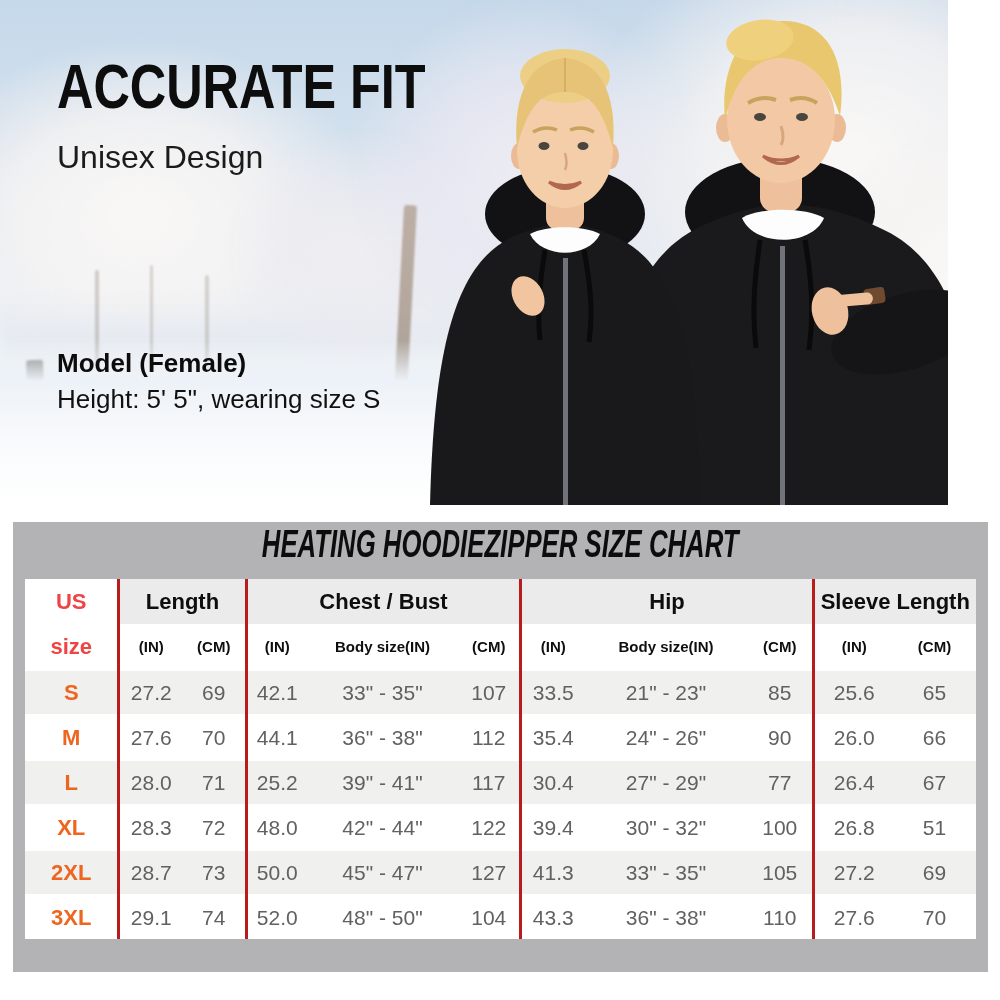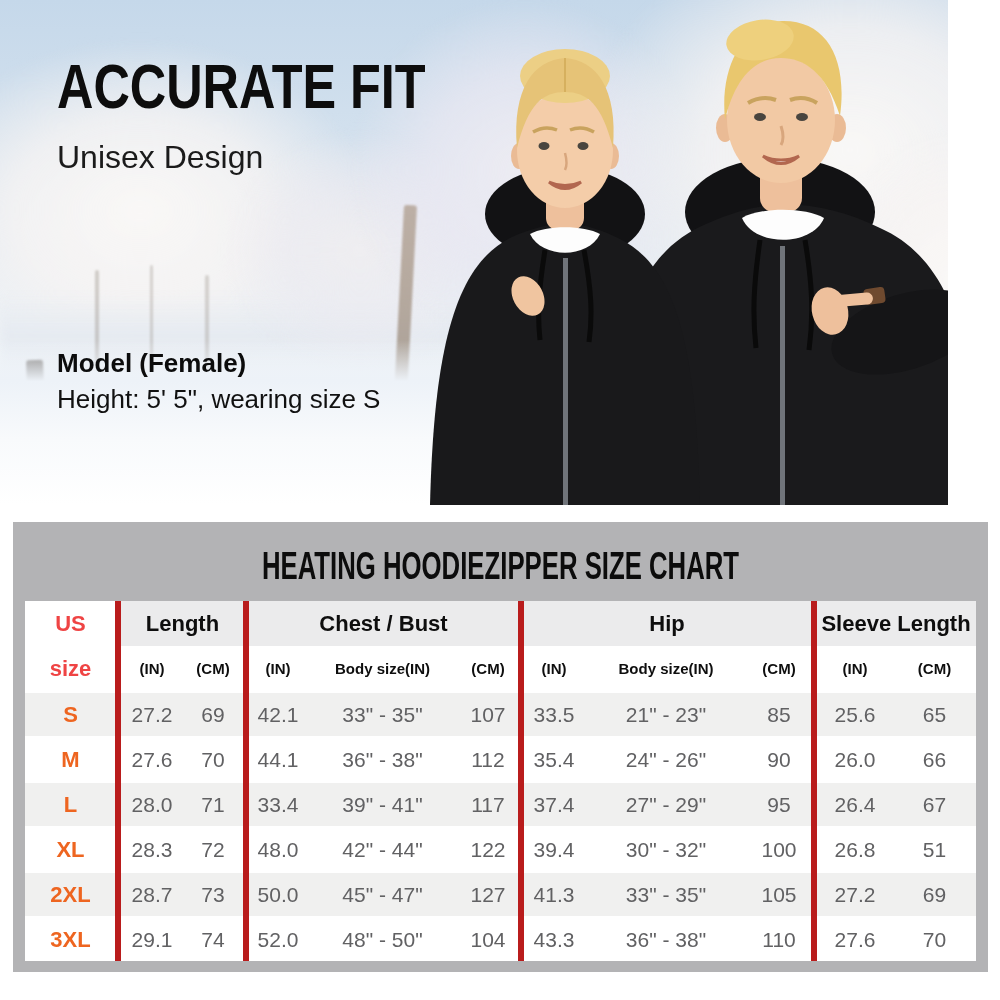--- a/index.html
+++ b/index.html
@@ -41,7 +41,7 @@
   .model-detail{font-size:26px;font-weight:400;margin:0;color:#111111;}
   
   .panel{margin:17px 12px 0 13px;height:450px;background:#b3b3b5;}
-  .panel-title-wrap{padding-top:22px;text-align:center;}
+  .panel-title-wrap{text-align:center;font-style:italic;}
   .panel-title{display:inline-block;font-size:39px;font-weight:800;color:#0c0c0c;
     white-space:nowrap;transform:scaleX(.66);letter-spacing:0;}
   table.size-chart{width:950px;margin:13px auto 0;border-collapse:collapse;table-layout:fixed;font-size:21px;}

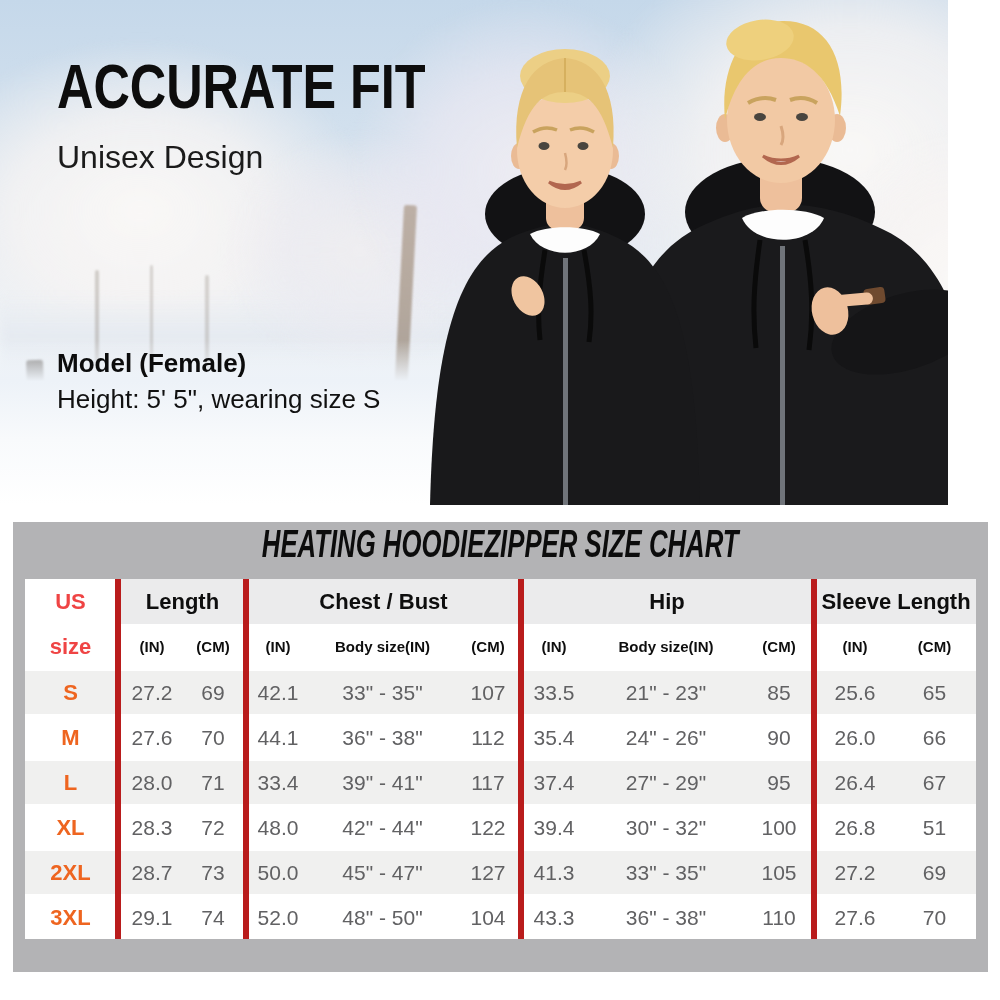--- a/index.html
+++ b/index.html
@@ -54,7 +54,7 @@
   tbody tr{border-top:2px solid #ffffff;}
   tbody tr.stripe td{background:#f0f0ef;}
   tbody td.size-label{color:#ee6520;font-weight:700;font-size:22px;}
-  .group-start{border-left:6px solid #b91c1c;}
+  .group-start{border-left:3px solid #b91c1c;}
 </style>
 </head>
 <body>

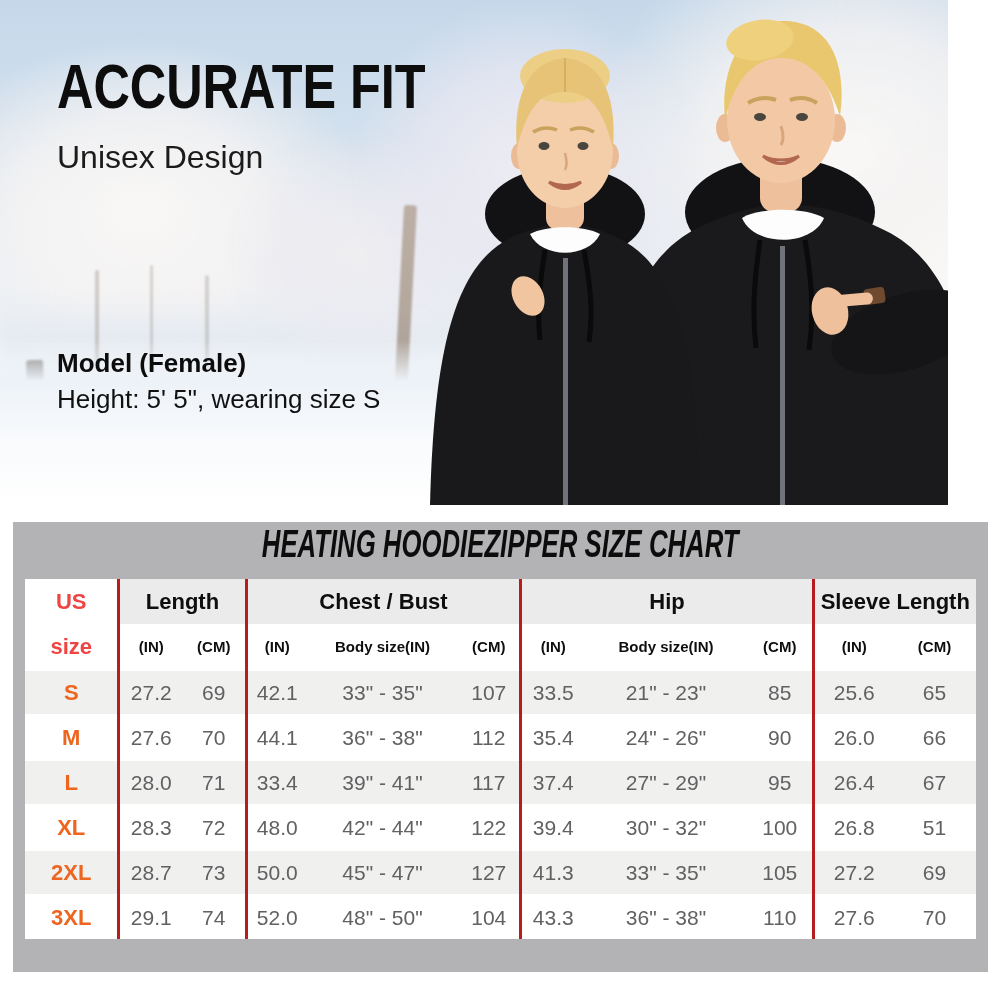--- a/index.html
+++ b/index.html
@@ -205,7 +205,7 @@
           <td class="size-label">L</td>
           <td class="group-start">28.0</td>
           <td>71</td>
-          <td class="group-start">33.4</td>
+          <td class="group-start">25.2</td>
           <td>39" - 41"</td>
           <td>117</td>
           <td class="group-start">37.4</td>

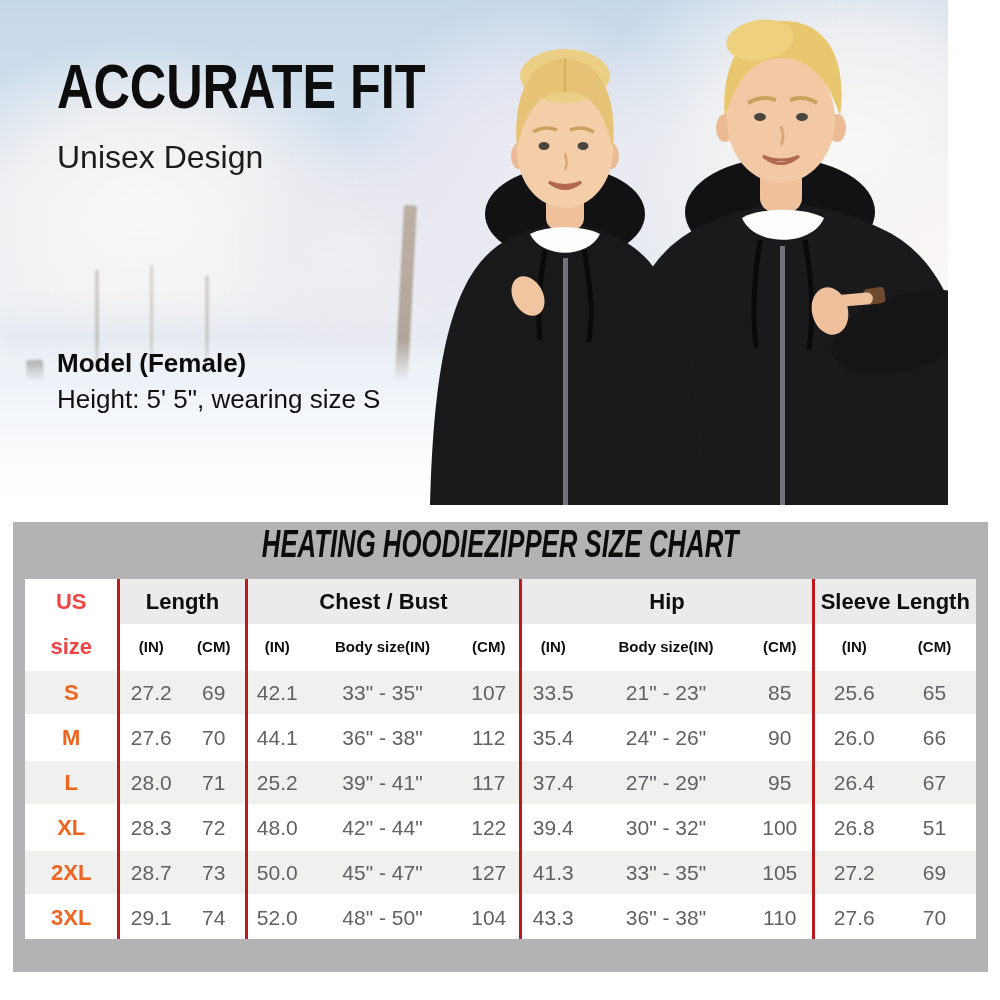--- a/index.html
+++ b/index.html
@@ -208,7 +208,7 @@
           <td class="group-start">25.2</td>
           <td>39" - 41"</td>
           <td>117</td>
-          <td class="group-start">37.4</td>
+          <td class="group-start">30.4</td>
           <td>27" - 29"</td>
           <td>95</td>
           <td class="group-start">26.4</td>

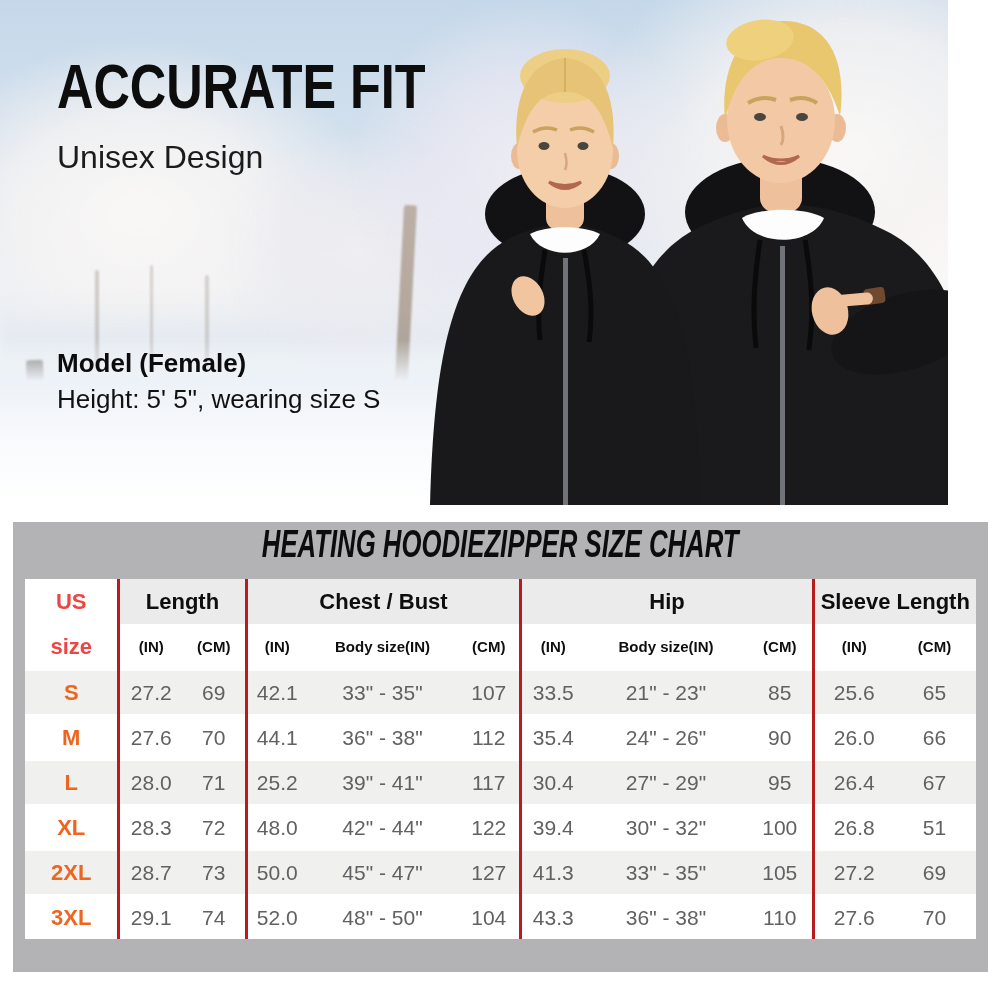--- a/index.html
+++ b/index.html
@@ -210,7 +210,7 @@
           <td>117</td>
           <td class="group-start">30.4</td>
           <td>27" - 29"</td>
-          <td>95</td>
+          <td>77</td>
           <td class="group-start">26.4</td>
           <td>67</td>
         </tr>

